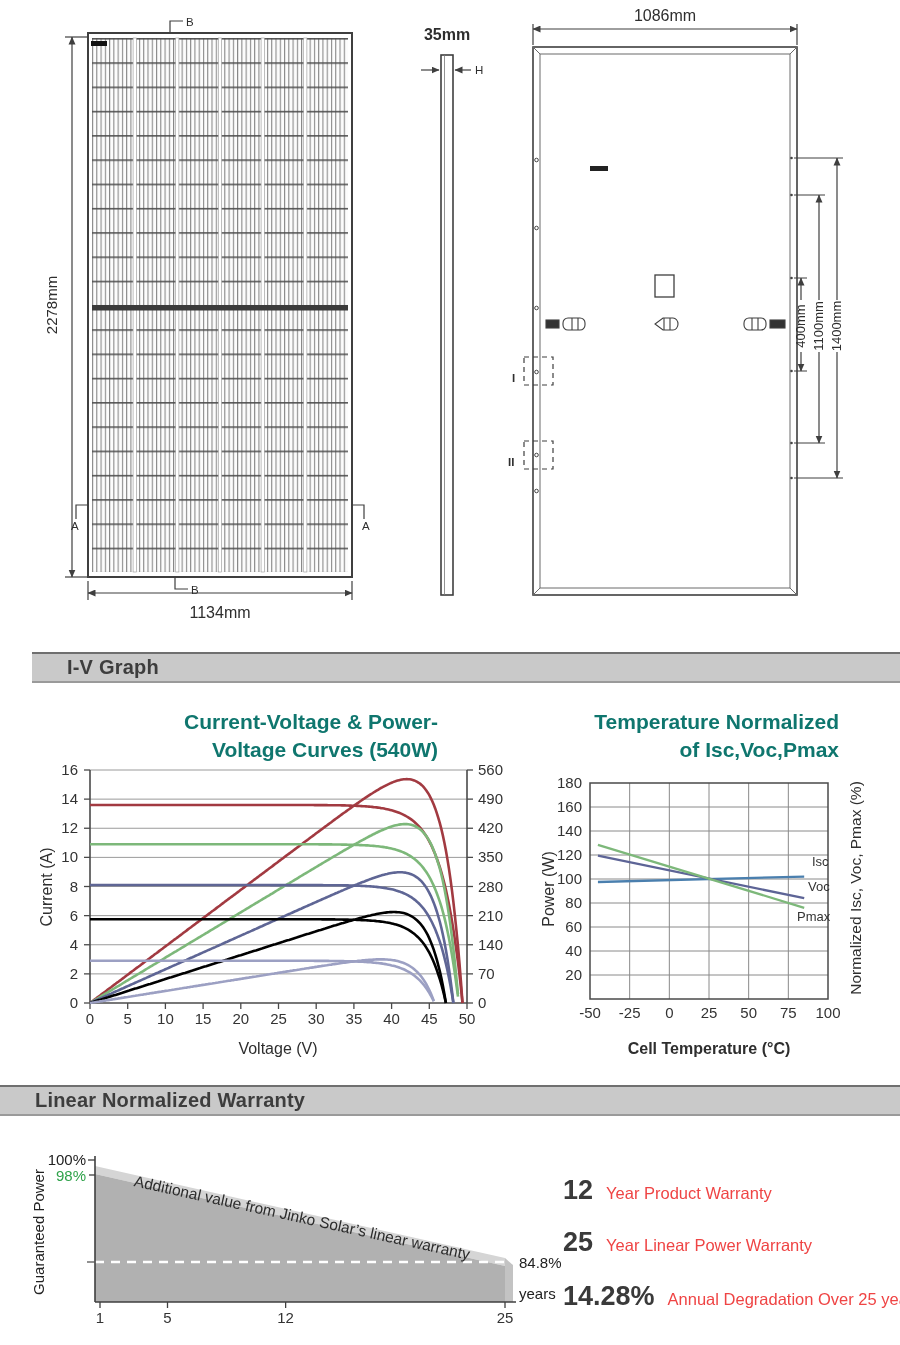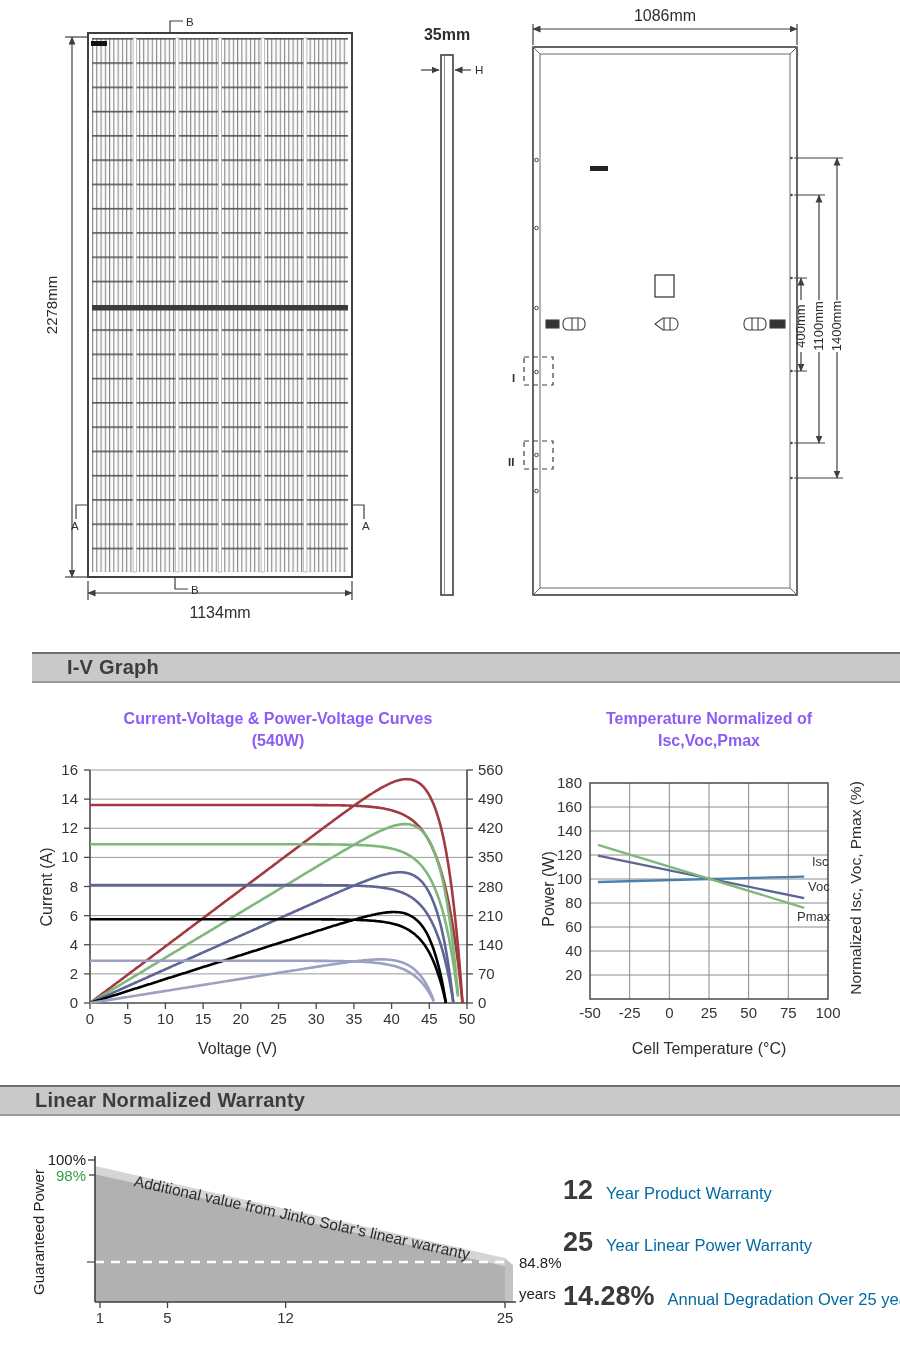--- a/index.html
+++ b/index.html
@@ -11,8 +11,8 @@
         display:flex;align-items:center;padding-left:35px;box-sizing:border-box;}
   .section-bar span{font-size:20px;font-weight:bold;color:#3d3d3d;letter-spacing:.2px;}
   #bar-iv{top:652px;margin-left:32px;} #bar-warranty{top:1085px;}
-  .chart-title{position:absolute;text-align:center;font-weight:bold;font-size:16px;
-        color:#8b5cf6;line-height:1.35;white-space:pre-line;}
+  .chart-title{position:absolute;text-align:right;font-weight:bold;font-size:21px;
+        color:#0f766e;line-height:1.35;white-space:pre-line;}
   #iv-title{left:118px;top:708px;width:320px;}
   #temp-title{left:579px;top:708px;width:260px;}
   .axis-label{position:absolute;font-size:16px;color:#2e2e2e;white-space:nowrap;}

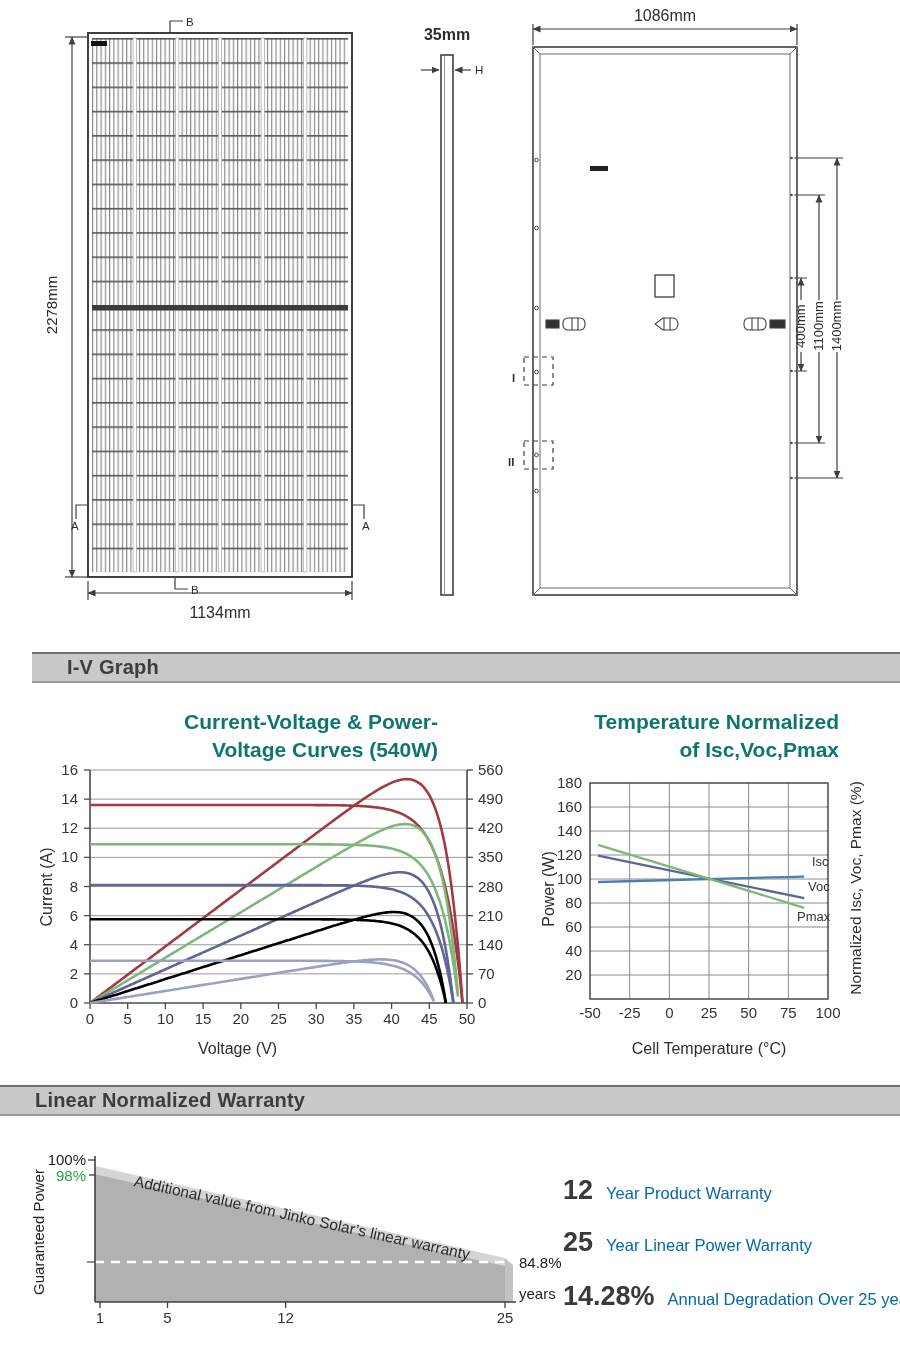--- a/index.html
+++ b/index.html
@@ -17,7 +17,7 @@
   #temp-title{left:579px;top:708px;width:260px;}
   .axis-label{position:absolute;font-size:16px;color:#2e2e2e;white-space:nowrap;}
   .rot{transform:translate(-50%,-50%) rotate(-90deg);}
-  #iv-xlabel{left:198px;top:1040px;width:160px;text-align:left;}
+  #iv-xlabel{left:198px;top:1040px;width:160px;text-align:center;}
   #temp-xlabel{left:584px;top:1040px;width:250px;text-align:center;}
   #iv-ylabel{left:47px;top:887px;} #temp-ylabel{left:549px;top:889px;}
   #temp-ylabel-right{left:856px;top:888px;font-size:15.5px;}

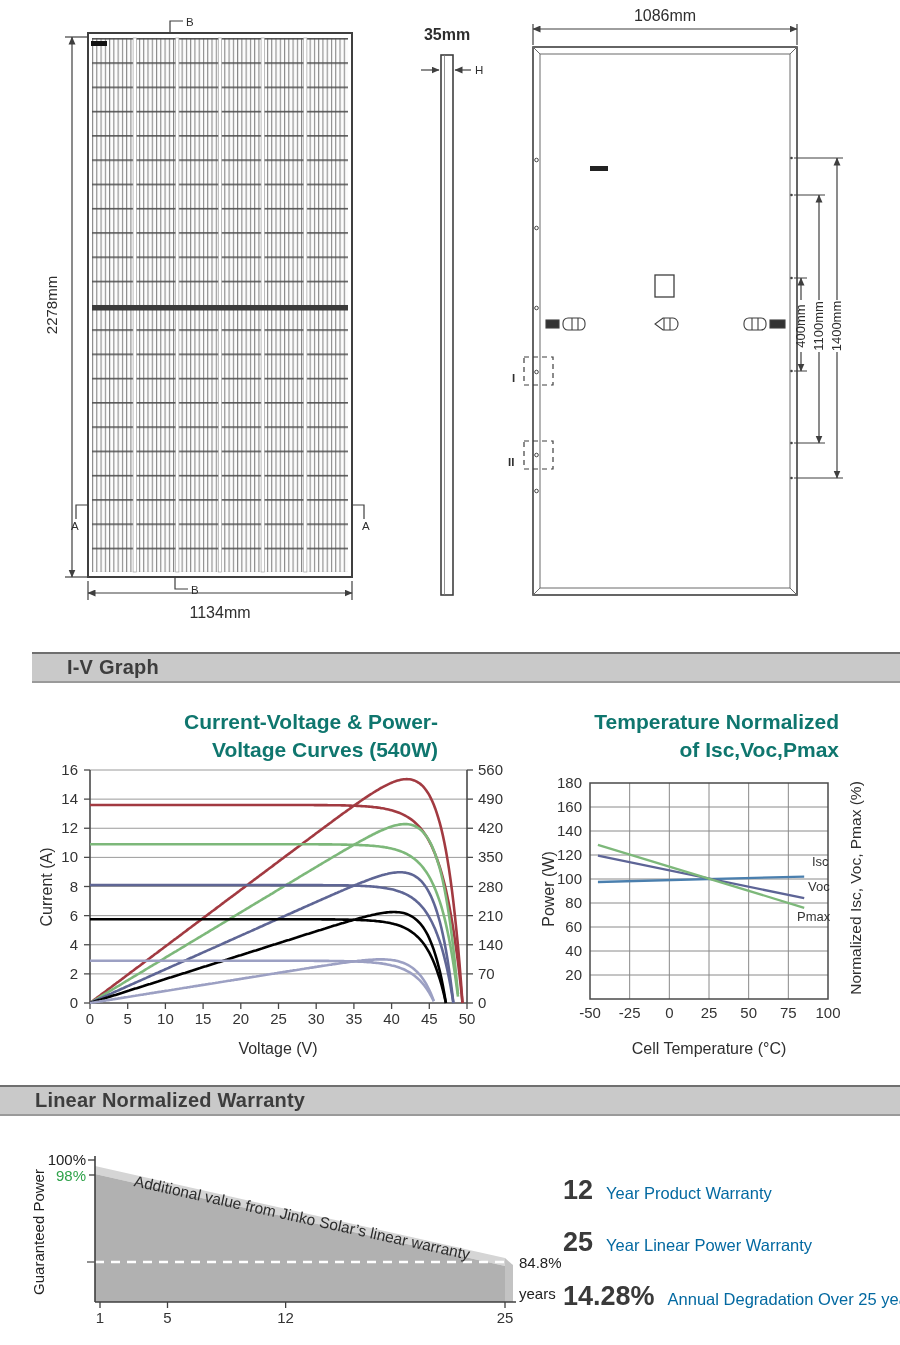--- a/index.html
+++ b/index.html
@@ -18,7 +18,7 @@
   .axis-label{position:absolute;font-size:16px;color:#2e2e2e;white-space:nowrap;}
   .rot{transform:translate(-50%,-50%) rotate(-90deg);}
   #iv-xlabel{left:198px;top:1040px;width:160px;text-align:center;}
-  #temp-xlabel{left:584px;top:1040px;width:250px;text-align:center;}
+  #temp-xlabel{left:584px;top:1040px;width:250px;text-align:center;font-weight:bold;}
   #iv-ylabel{left:47px;top:887px;} #temp-ylabel{left:549px;top:889px;}
   #temp-ylabel-right{left:856px;top:888px;font-size:15.5px;}
   #war-annotation{position:absolute;left:302px;top:1218px;font-size:15.5px;color:#2b2b2b;

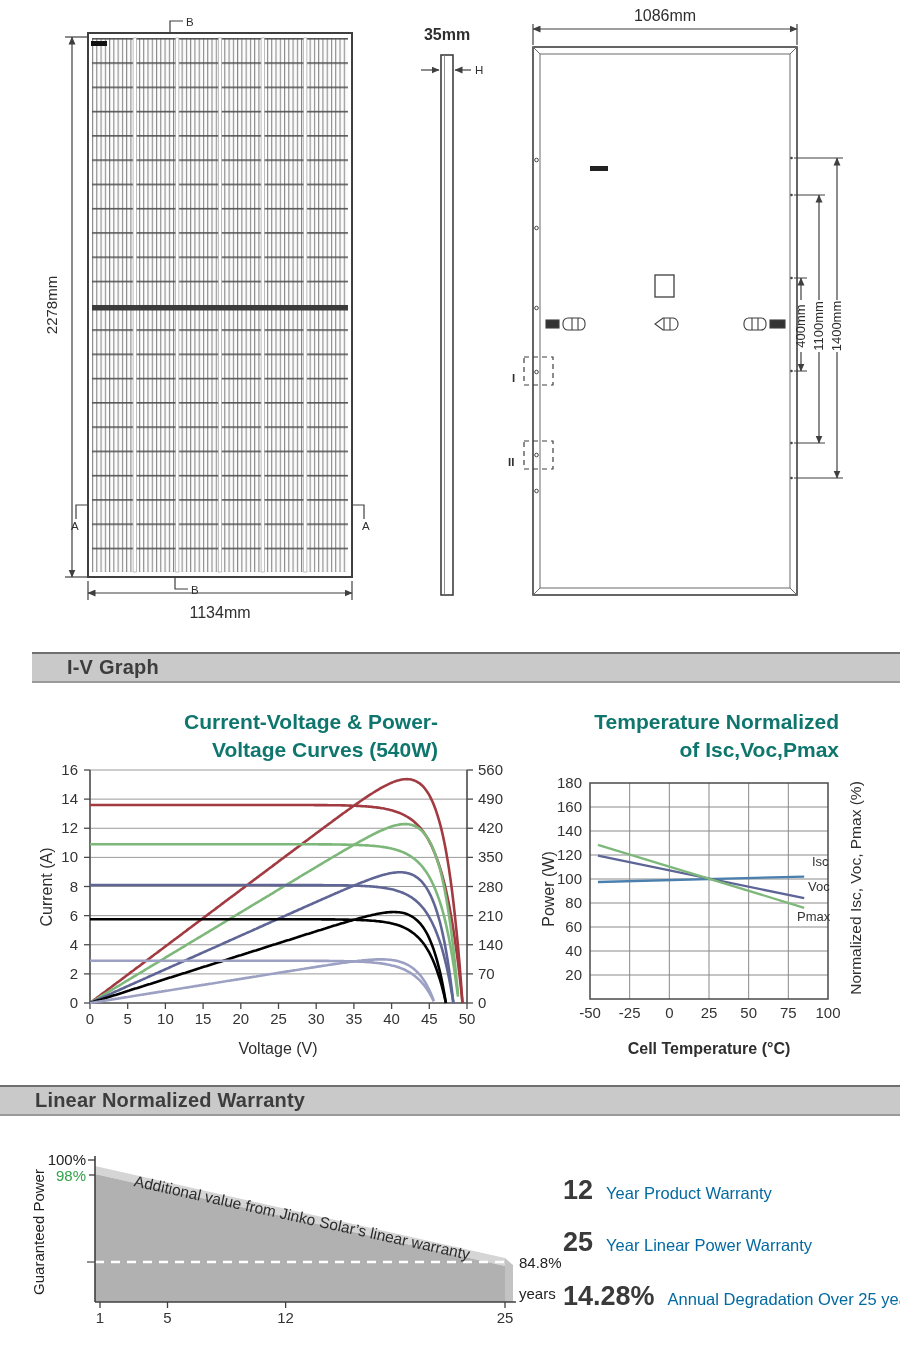--- a/index.html
+++ b/index.html
@@ -26,7 +26,7 @@
   .stats{position:absolute;left:563px;width:330px;}
   .stat-row{position:absolute;display:flex;align-items:baseline;gap:13px;white-space:nowrap;}
   .stat-row .num{font-size:27px;font-weight:bold;color:#3a3a3a;}
-  .stat-row .lbl{font-size:16.5px;color:#0369a1;}
+  .stat-row .lbl{font-size:16.5px;color:#ef4444;}
   #stat-0{top:1175px;} #stat-1{top:1227px;} #stat-2{top:1281px;}
   
   text{font-family:"Liberation Sans",sans-serif;fill:#333;} .dimtxt{font-size:15px;fill:#2e2e2e;} .dimsm{font-size:13px;fill:#2e2e2e;}

